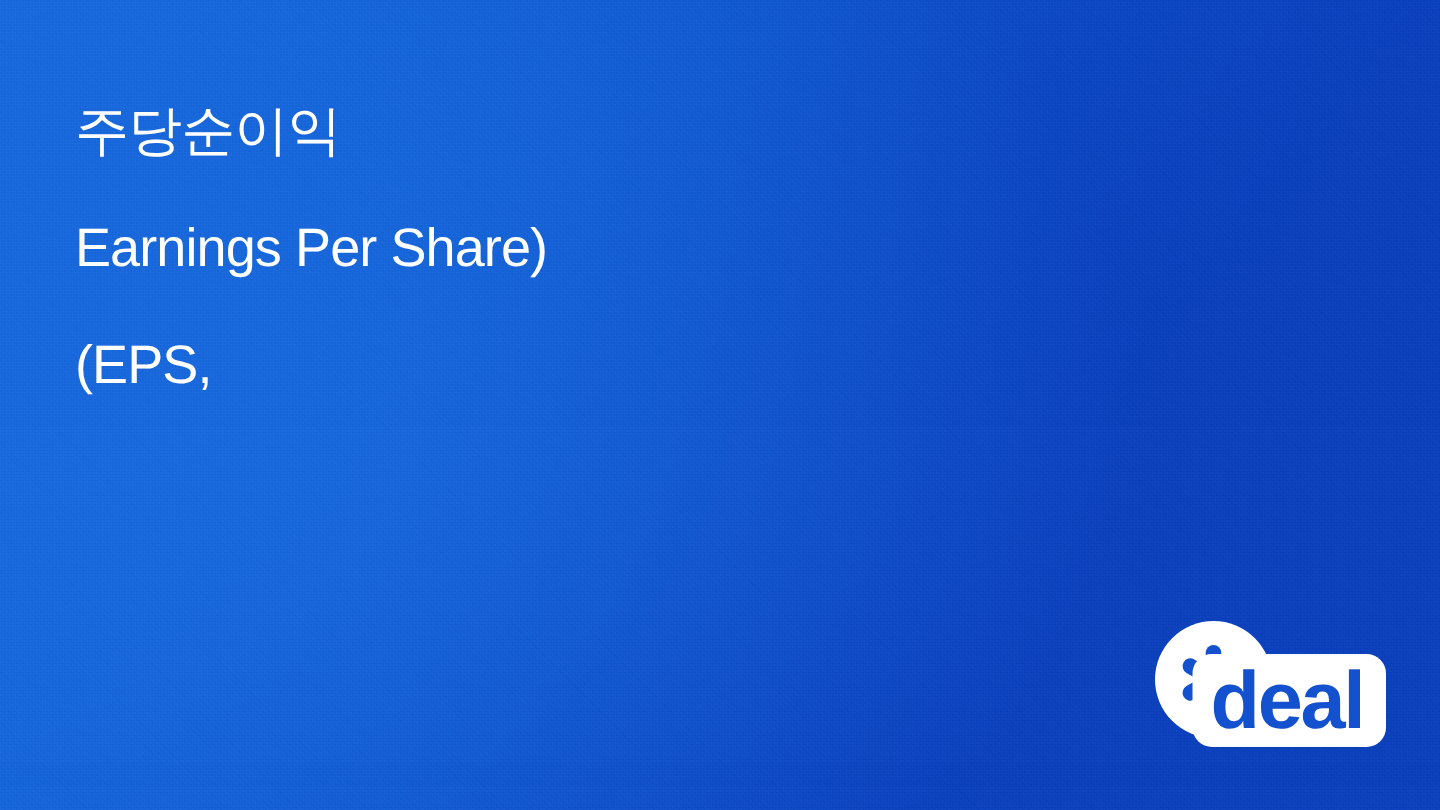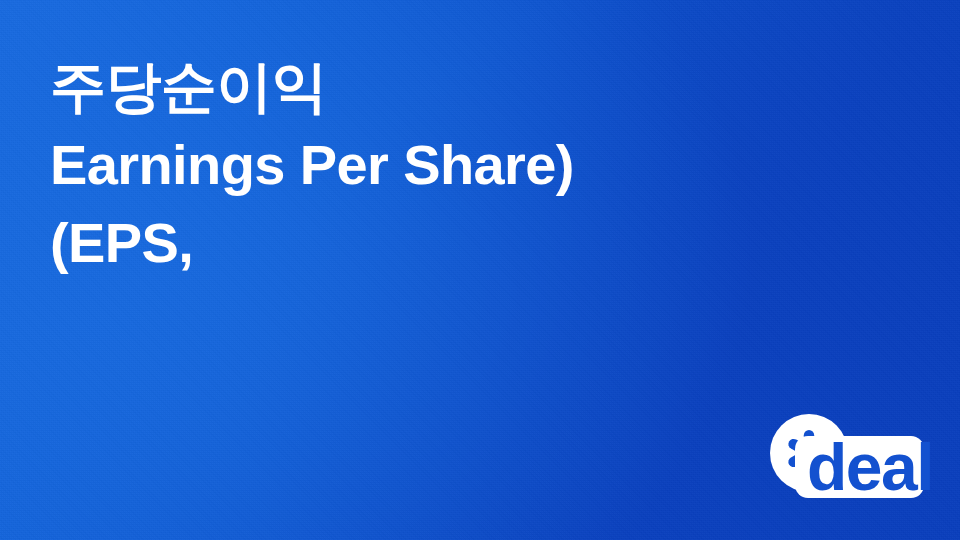--- a/index.html
+++ b/index.html
@@ -48,8 +48,8 @@
     display: block;
     color: #ffffff;
     font-family: "Liberation Sans", sans-serif;
-    font-weight: bold;
-    font-size: 56px;
+    font-weight: normal;
+    font-size: 36px;
     line-height: 78px;
     letter-spacing: -0.6px;
     white-space: pre;

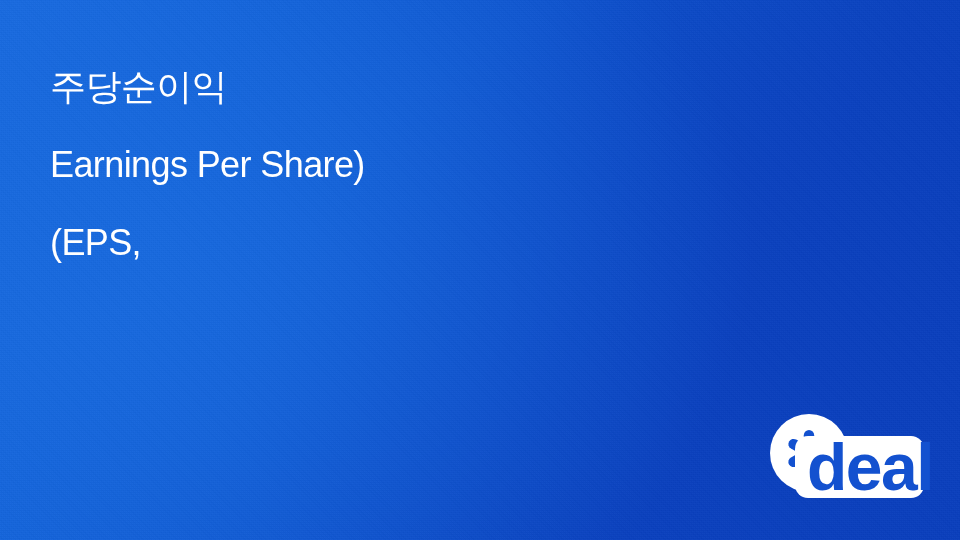--- a/index.html
+++ b/index.html
@@ -97,7 +97,7 @@
     color: #1351cf;
     font-family: "Liberation Sans", sans-serif;
     font-weight: bold;
-    font-size: 66px;
+    font-size: 54px;
     line-height: 60px;
     letter-spacing: -1.5px;
   }

